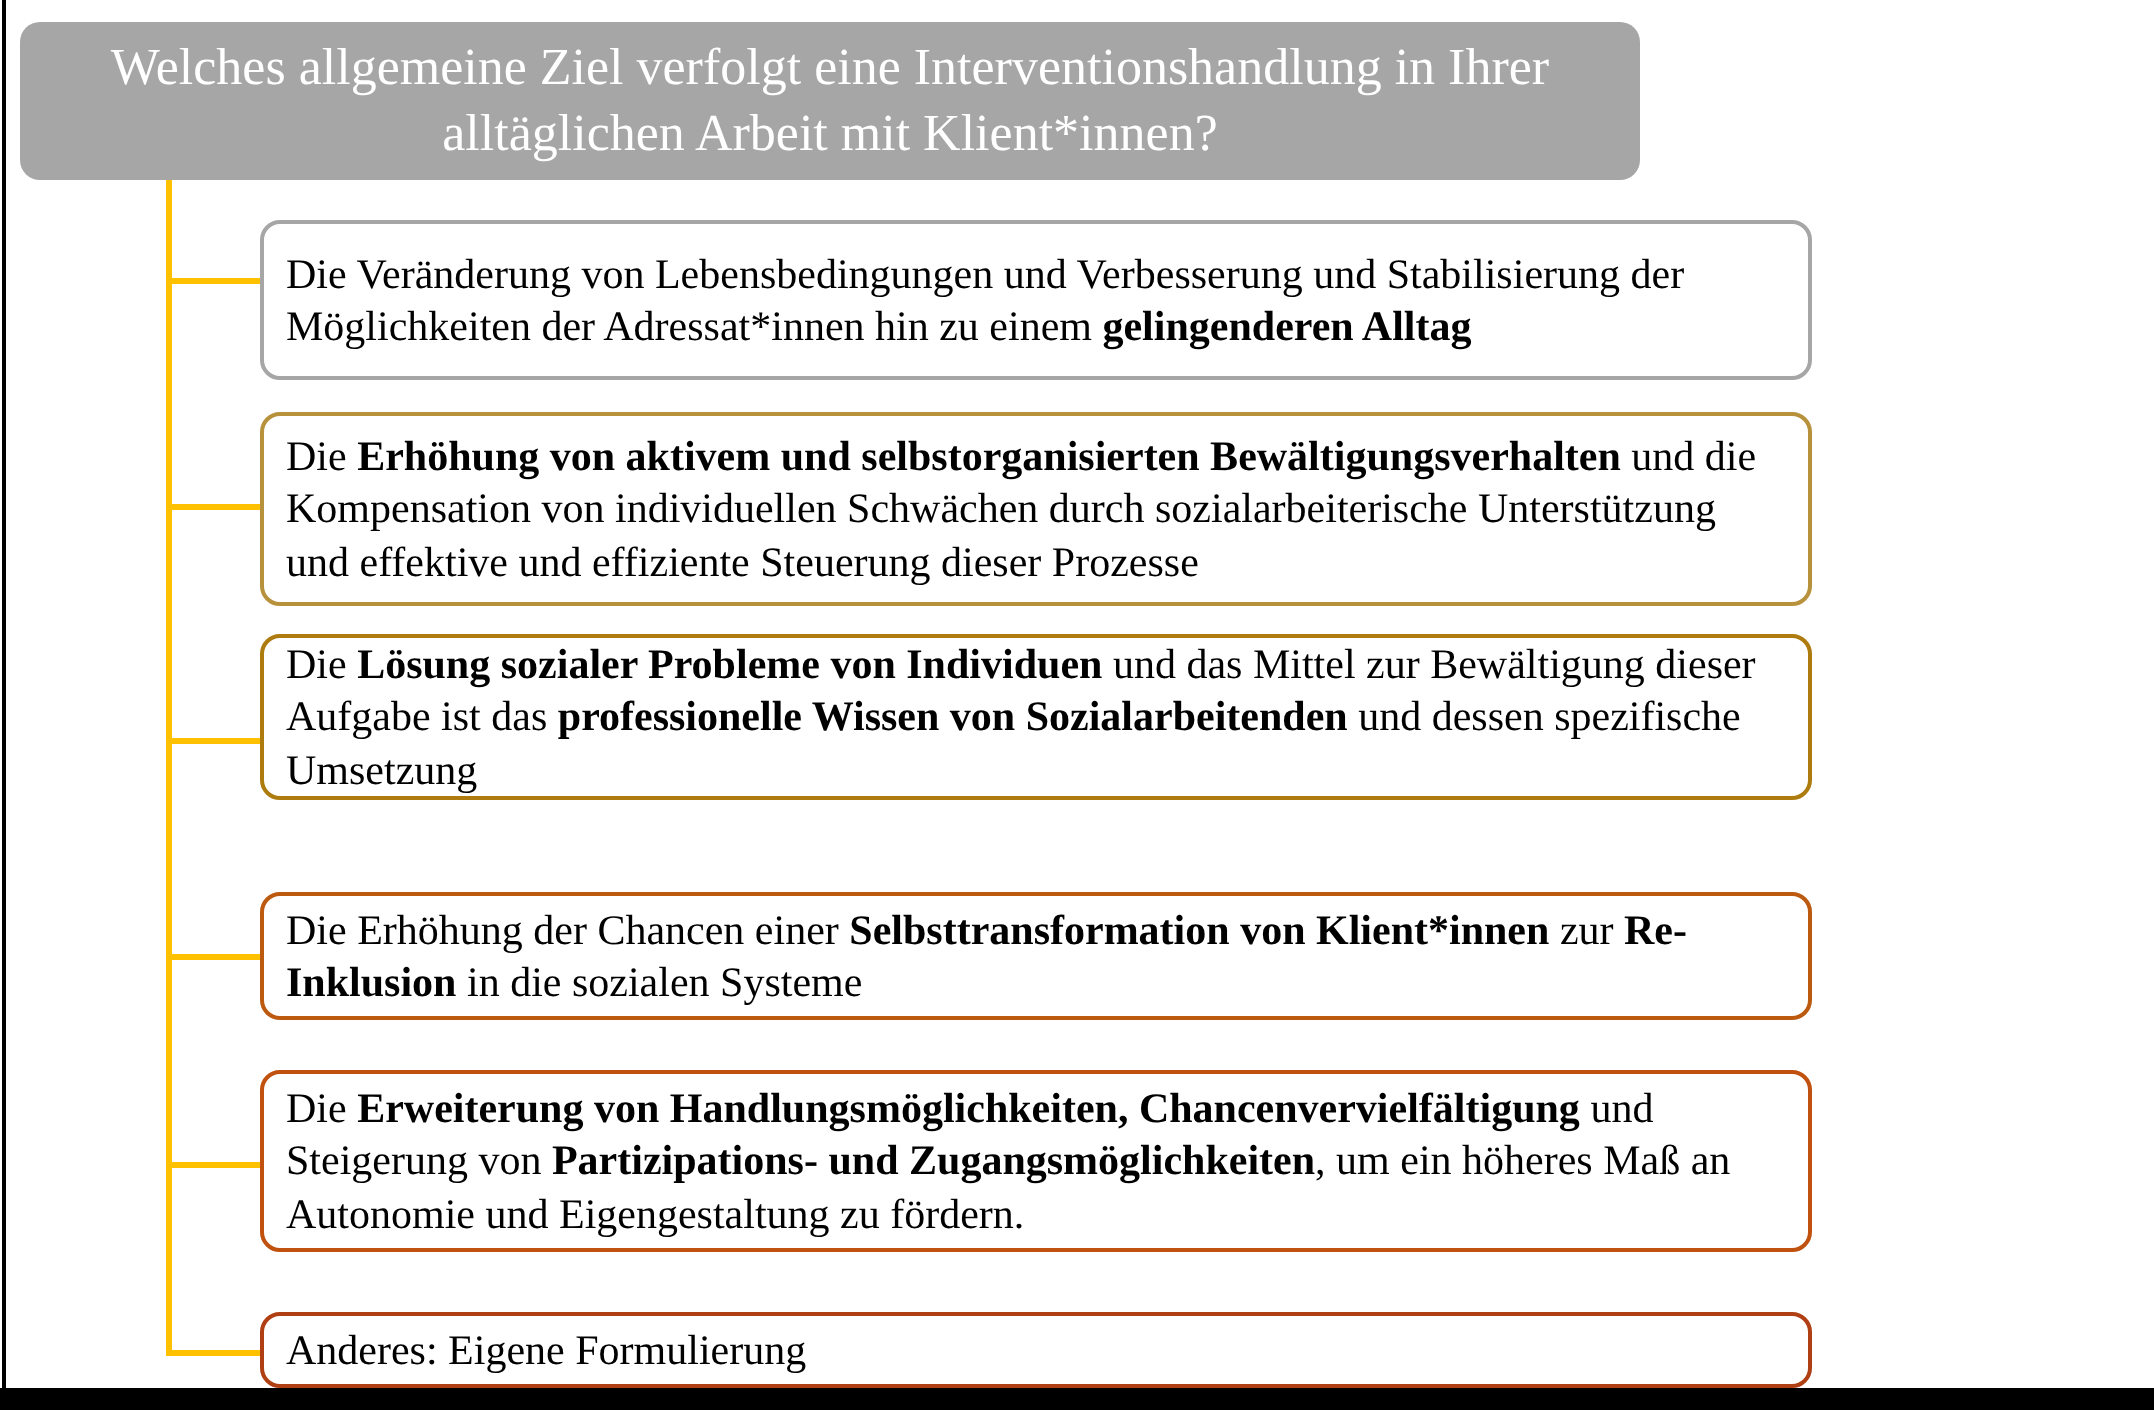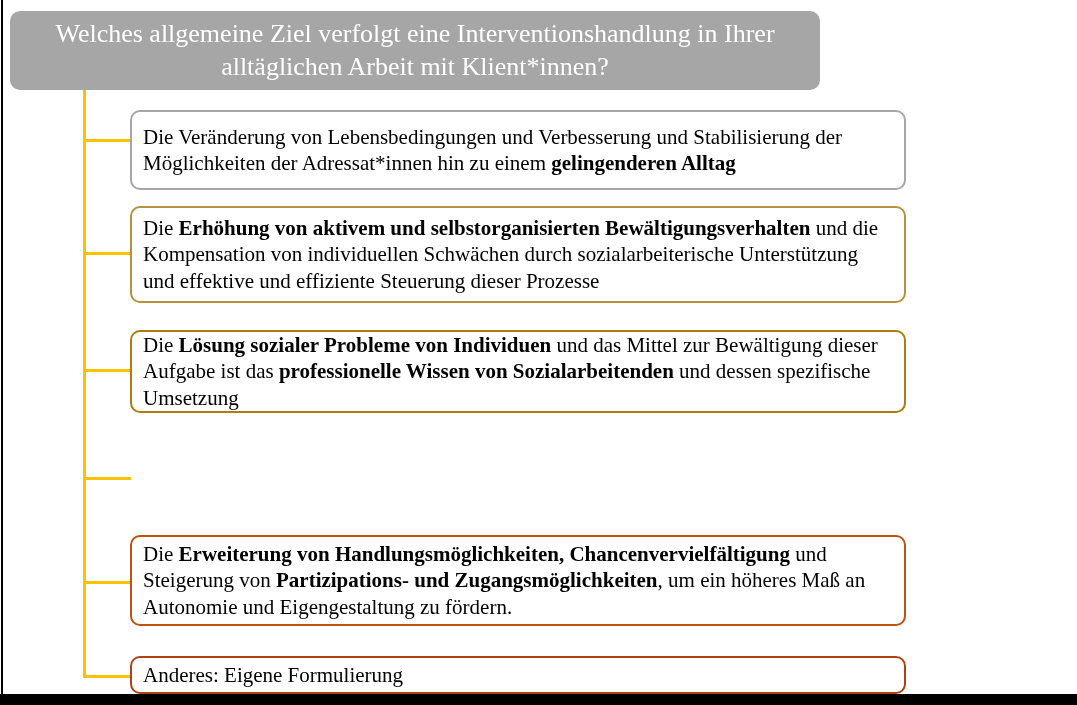--- a/index.html
+++ b/index.html
@@ -32,7 +32,7 @@
   .b { font-weight:bold; }
   .opt1 { top:110px; height:80px; }
   .opt2 { top:206px; height:97px; }
-  .opt3 { top:330px; height:83px; }
+  .opt3 { top:317px; height:83px; }
   .opt4 { top:446px; height:64px; }
   .opt5 { top:535px; height:91px; }
   .opt6 { top:656px; height:38px; }

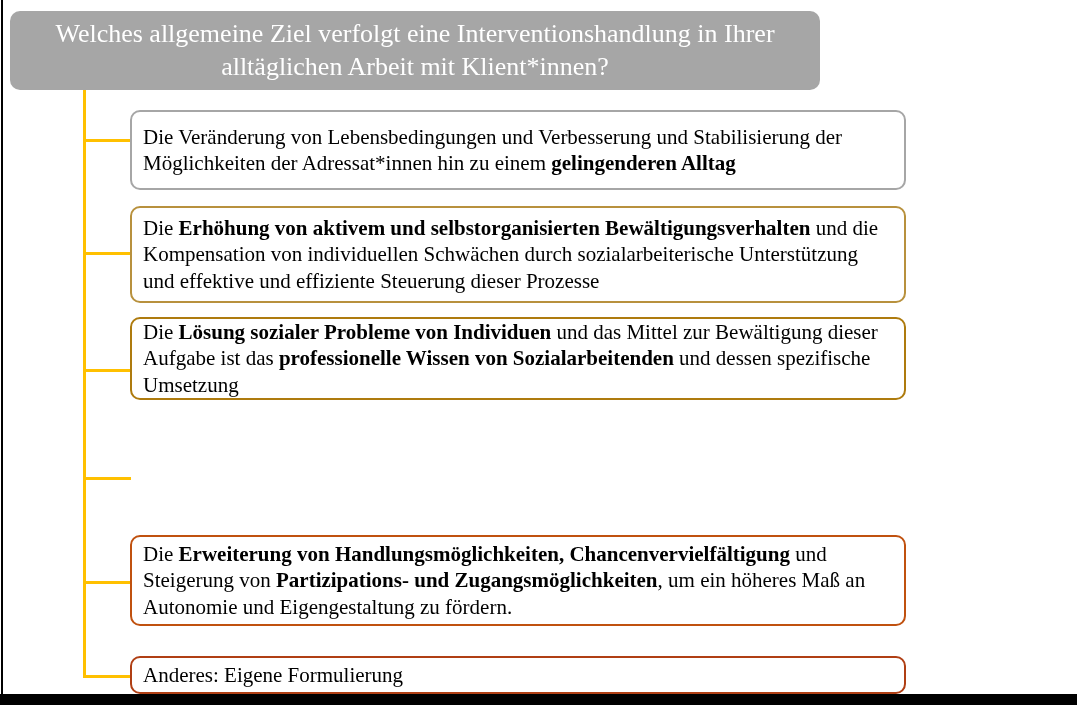--- a/index.html
+++ b/index.html
@@ -68,6 +68,9 @@
     <p><span>Die </span><span class="b">Lösung sozialer Probleme von Individuen</span><span> und das Mittel zur Bewältigung dieser Aufgabe ist das </span><span class="b">professionelle Wissen von Sozialarbeitenden</span><span> und dessen spezifische Umsetzung</span></p>
   </div>
 
+  <div class="option opt4" style="border-color: rgb(188, 90, 15);">
+    <p><span>Die Erhöhung der Chancen einer </span><span class="b">Selbsttransformation von Klient*innen</span><span> zur </span><span class="b">Re-Inklusion</span><span> in die sozialen Systeme</span></p>
+  </div>
 
   <div class="option opt5" style="border-color: rgb(192, 81, 15);">
     <p><span>Die </span><span class="b">Erweiterung von Handlungsmöglichkeiten, Chancenvervielfältigung</span><span> und Steigerung von </span><span class="b">Partizipations- und Zugangsmöglichkeiten</span><span>, um ein höheres Maß an Autonomie und Eigengestaltung zu fördern.</span></p>

